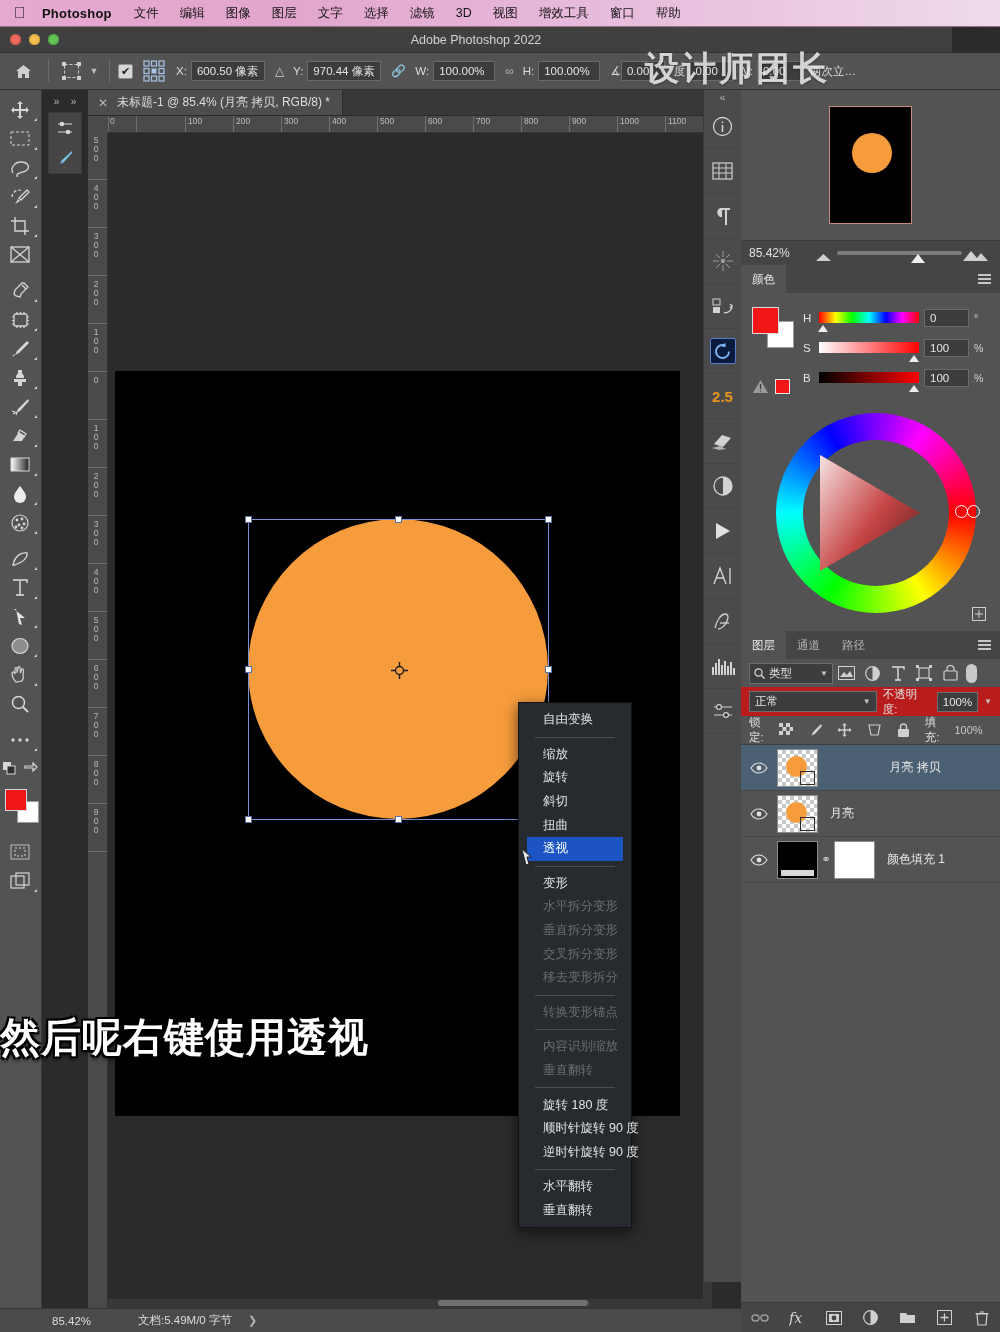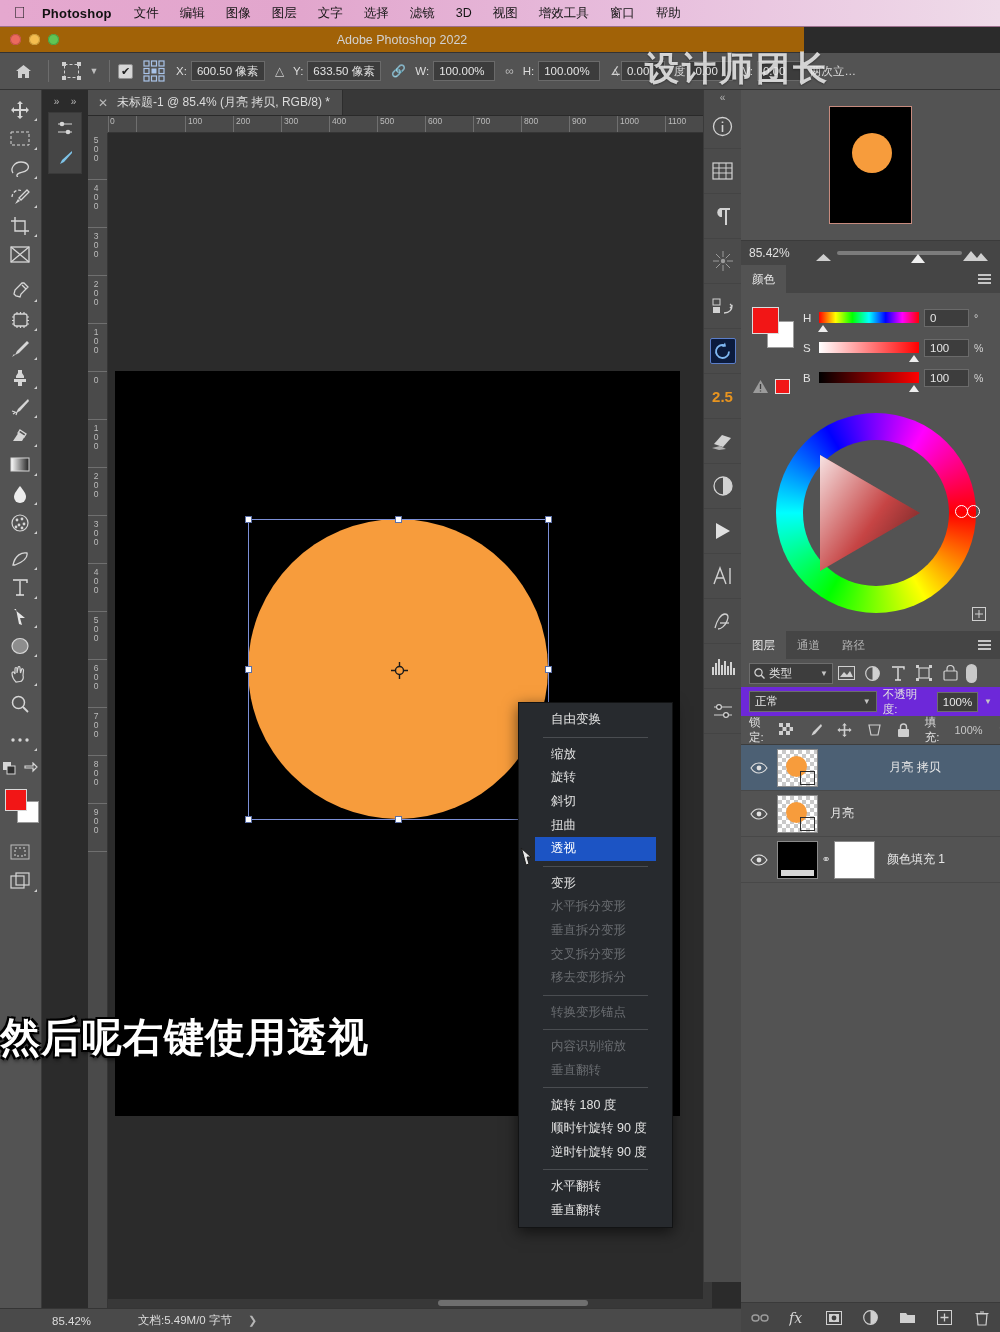--- a/index.html
+++ b/index.html
@@ -25,8 +25,8 @@
 
   
   .titlebar {
-    position:absolute; left:0; top:27px; width:804px; height:26px;
-    background:#a16207; border-bottom:1px solid #333;
+    position:absolute; left:0; top:27px; width:952px; height:26px;
+    background:#404040; border-bottom:1px solid #333;
     display:flex; align-items:center;
   }
   .traffic { display:flex; gap:8px; padding-left:10px; }

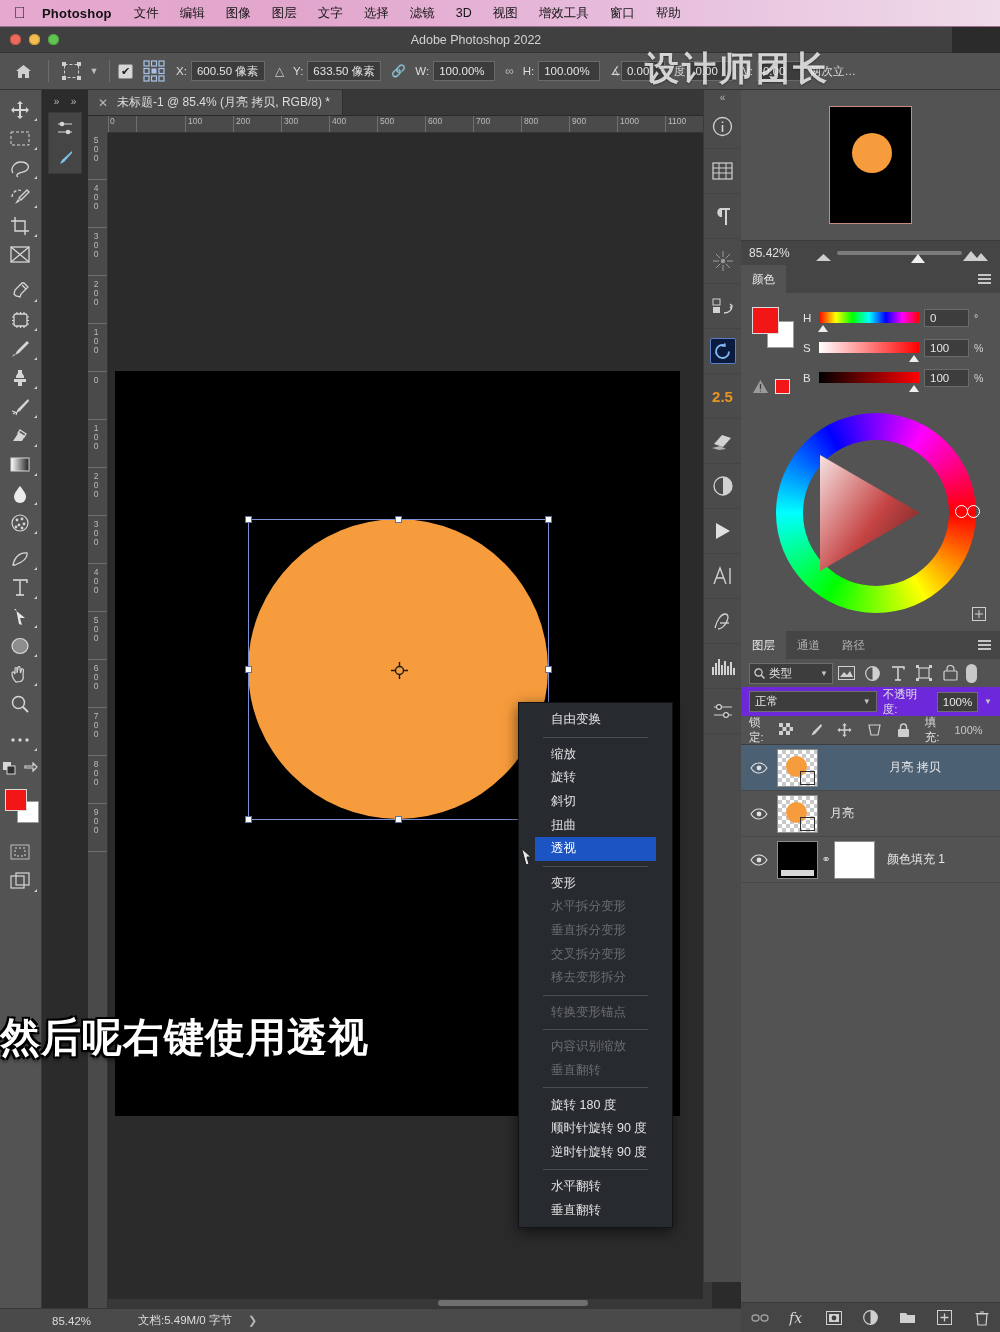--- a/index.html
+++ b/index.html
@@ -421,7 +421,7 @@
     <span class="fld w">600.50 像素</span>
     <span class="ico-tri">△</span>
     <span class="lbl">Y:</span>
-    <span class="fld w">633.50 像素</span>
+    <span class="fld w">970.44 像素</span>
     <span class="linkico">🔗</span>
     <span class="lbl">W:</span>
     <span class="fld">100.00%</span>

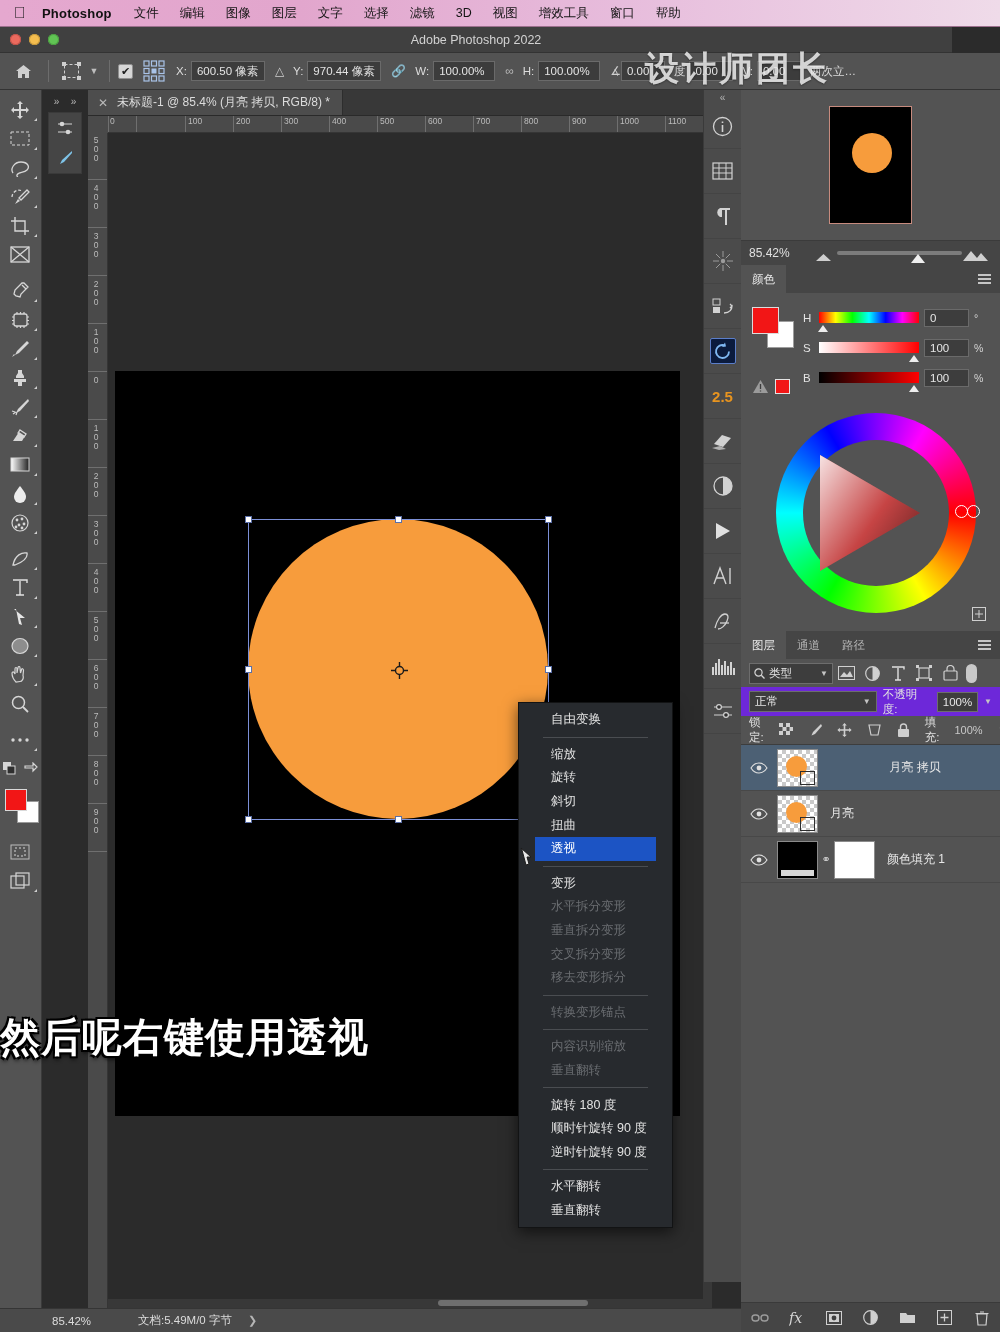--- a/index.html
+++ b/index.html
@@ -279,7 +279,7 @@
   .lfilter .fi{ width:26px;height:22px;display:flex;align-items:center;justify-content:center;}
   .toggle-pill{ width:11px;height:19px;border-radius:6px;background:#c9c9c9; margin-left:3px;}
 
-  .lblend { height:29px; background:#6d28d9; display:flex; align-items:center; padding:0 8px; gap:6px; }
+  .lblend { height:29px; background:#b91c1c; display:flex; align-items:center; padding:0 8px; gap:6px; }
   .lblend .sel {
     width:130px;height:21px;background:#3d3d3d;border:1px solid #6d6d6d;
     display:flex;align-items:center;padding:0 5px;font-size:11.5px;color:#e4e4e4;

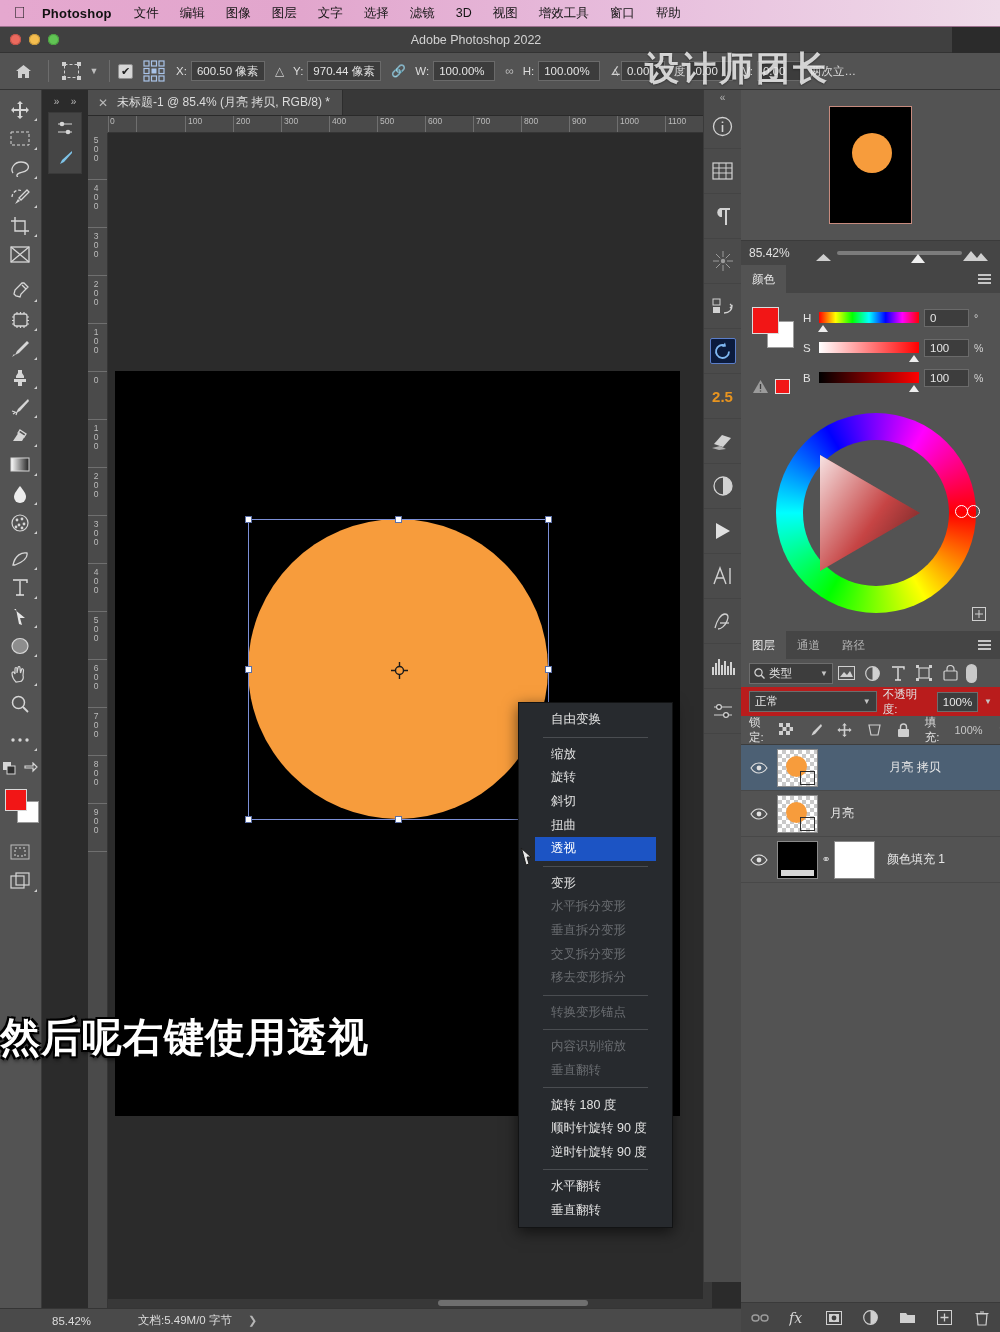--- a/index.html
+++ b/index.html
@@ -167,9 +167,9 @@
 
   
   .ctxmenu {
-    position:absolute; left:518px; top:702px; width:155px;
+    position:absolute; left:518px; top:702px; width:114px;
     background:#272a2e; border:1px solid #121314; z-index:30;
-    padding:5px 16px; box-shadow:0 4px 14px rgba(0,0,0,.6);
+    padding:5px 8px; box-shadow:0 4px 14px rgba(0,0,0,.6);
   }
   .ctxmenu .mi {
     height:23.6px; display:flex; align-items:center; padding-left:16px;

